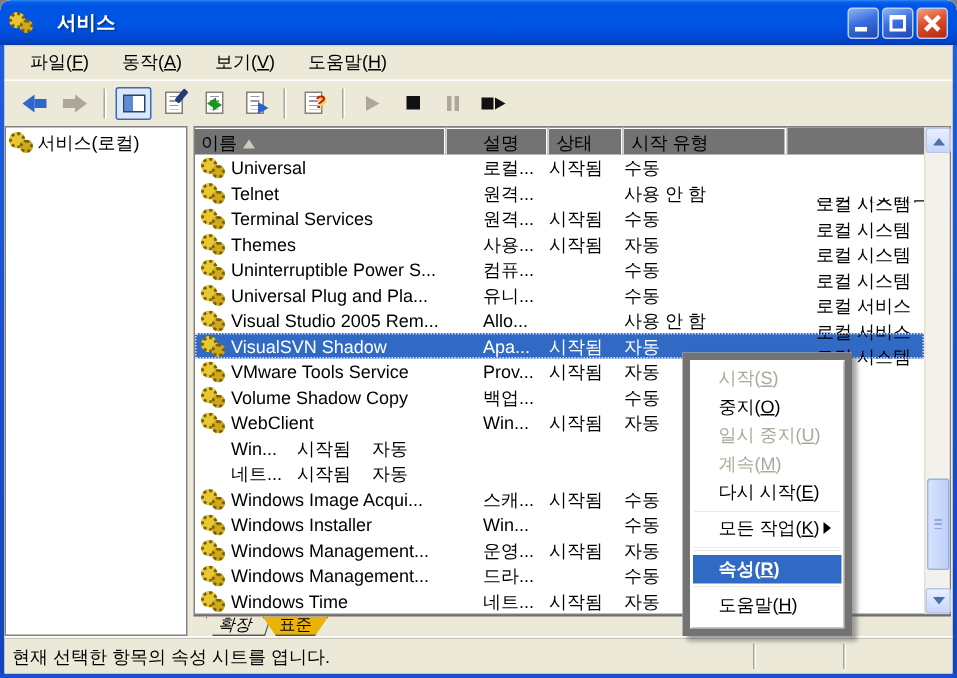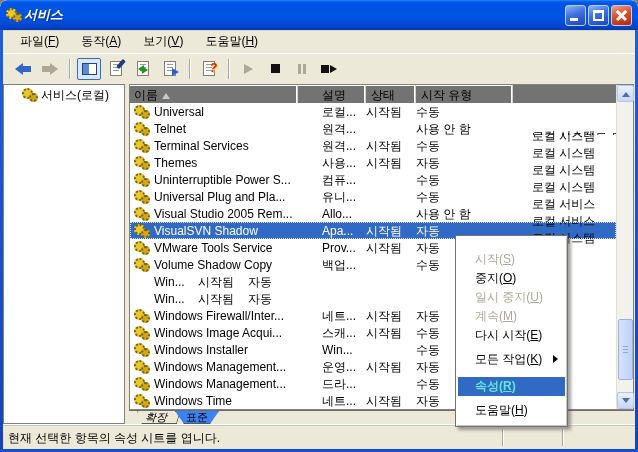--- a/index.html
+++ b/index.html
@@ -22,7 +22,7 @@
   .frame-b { position: absolute; left: 0; right: 0; bottom: 0; height: 3px; background: #1850CC; }
   .client { position: absolute; left: 3px; top: 30px; right: 3px; bottom: 3px; background: var(--beige, #ECE9D8); }
 
-  .title-text { color: #fff; font-weight: bold; font-size: 13px; margin-left: 2px; text-shadow: 1px 1px 1px #00317E; flex: 1; font-style: italic; }
+  .title-text { color: #fff; font-weight: bold; font-size: 13px; margin-left: 16px; text-shadow: 1px 1px 1px #00317E; flex: 1; }
   .cap-btns { display: flex; gap: 2px; }
   .cap-btn {
     width: 21px; height: 21px; border-radius: 3px; border: 1px solid #B8D0F8; position: relative;

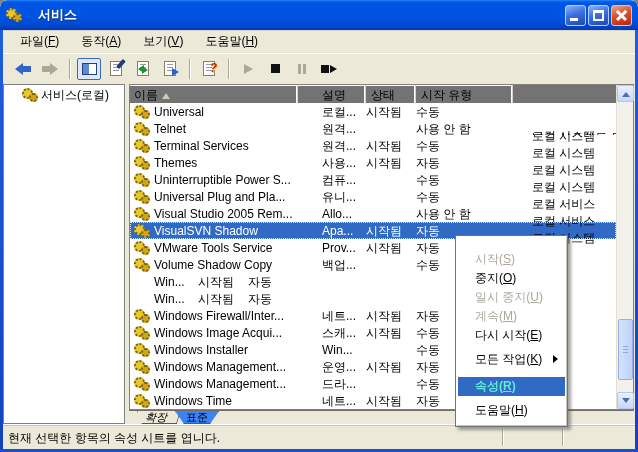--- a/index.html
+++ b/index.html
@@ -73,7 +73,7 @@
   
   .main { position: absolute; left: 0; top: 52px; right: 0; bottom: 25px; }
   .treepane { position: absolute; left: 0; top: 2px; bottom: 0; width: 122px; background: #fff; border: 1px solid #808080; border-width: 1px; }
-  .treeitem { display: flex; align-items: center; gap: 3px; padding: 2px 2px; margin-left: 16px; }
+  .treeitem { display: flex; align-items: center; gap: 3px; padding: 2px 2px; }
   .listview { position: absolute; left: 126px; top: 2px; right: 1px; bottom: 14px; background: #fff; border: 1px solid #808080; }
   .lheader { display: flex; height: 18px; background: #737373; }
   .hcell { position: relative; border-right: 1px solid #D8D5C8; box-shadow: inset 0 1px 0 #fff, inset -1px 0 0 #fff; padding: 2px 0 0 5px; white-space: nowrap; overflow: hidden; display: flex; align-items: center; gap: 20px; }

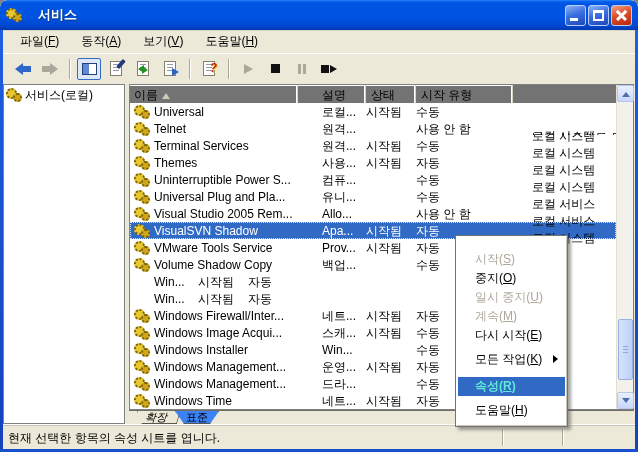--- a/index.html
+++ b/index.html
@@ -83,7 +83,7 @@
   .row.selected { background: var(--selection, #316AC5); color: #fff; outline: 1px dotted #D6E0F5; outline-offset: -1px; }
   .cell { overflow: hidden; white-space: nowrap; flex: none; padding-top: 1px; }
   .c-name { width: 168px; display: flex; align-items: center; gap: 4px; padding-left: 4px; }
-  .c-desc { width: 68px; padding-left: 24px; } .c-status { width: 50px; } .c-stype { width: 97px; } .c-logon { width: 127px; padding-left: 19px; margin-top: 48px; }
+  .c-desc { width: 68px; padding-left: 24px; } .c-status { width: 50px; } .c-stype { width: 109px; } .c-logon { width: 127px; padding-left: 19px; margin-top: 48px; }
 
   
   .vscroll { position: absolute; right: 0; top: 0; bottom: 0; width: 17px; background: #F2F1EB; border-left: 1px solid #E3E0D0; }

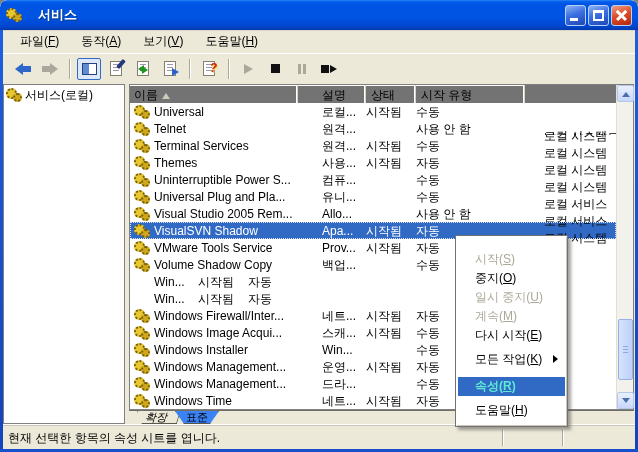--- a/index.html
+++ b/index.html
@@ -109,8 +109,8 @@
 
   
   .ctxmenu { position: absolute; left: 455px; top: 235px; width: 113px; z-index: 50;
-    background: #fff; border: 1px solid #737373; box-shadow: inset 1px 1px 0 #fff, inset -1px -1px 0 #C9C6B8, 3px 3px 3px rgba(90,90,90,0.55);
-    padding: 14px 2px 6px 2px; }
+    background: #fff; border: 5px solid #737373; box-shadow: inset 1px 1px 0 #fff, inset -1px -1px 0 #C9C6B8, 3px 3px 3px rgba(90,90,90,0.55);
+    padding: 3px 2px 6px 2px; }
   .citem { position: relative; height: 19px; line-height: 19px; padding-left: 17px; white-space: nowrap; }
   .citem.disabled { color: var(--menu_disabled, #ACA899); }
   .citem.hl { background: var(--selection, #316AC5); color: #5eead4; font-weight: bold; }

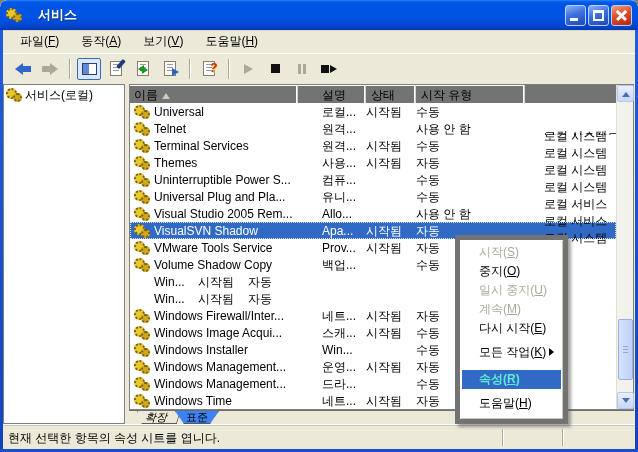--- a/index.html
+++ b/index.html
@@ -369,6 +369,13 @@
               <span class="cell c-logon"></span>
             </div>
           <div class="row">
+              <span class="cell c-name">
+                <span class="gearset">
+                  <i class="g1"></i>
+                  <i class="g2"></i>
+                </span>
+                <span>WebClient</span>
+              </span>
               <span class="cell c-desc">Win...</span>
               <span class="cell c-status">시작됨</span>
               <span class="cell c-stype">자동</span>

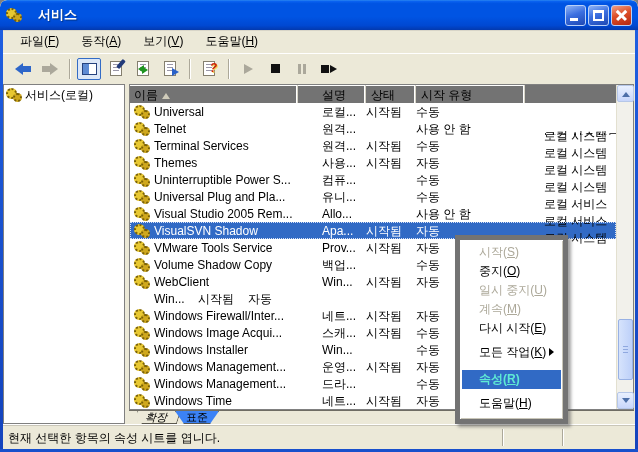--- a/index.html
+++ b/index.html
@@ -388,13 +388,6 @@
               <span class="cell c-logon"></span>
             </div>
           <div class="row">
-              <span class="cell c-name">
-                <span class="gearset">
-                  <i class="g1"></i>
-                  <i class="g2"></i>
-                </span>
-                <span>Windows Firewall/Inter...</span>
-              </span>
               <span class="cell c-desc">네트...</span>
               <span class="cell c-status">시작됨</span>
               <span class="cell c-stype">자동</span>

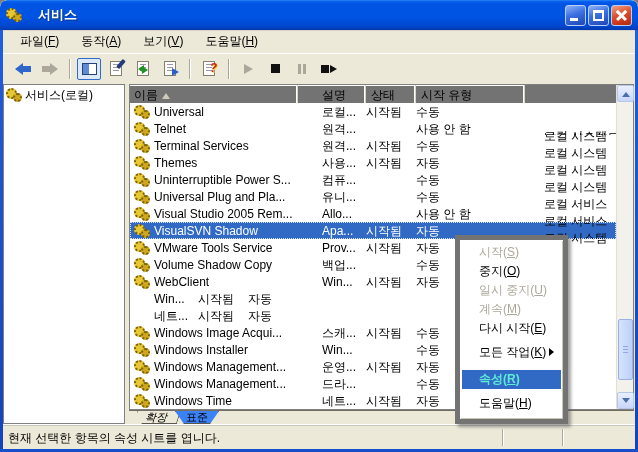--- a/index.html
+++ b/index.html
@@ -113,7 +113,7 @@
     padding: 3px 2px 6px 2px; }
   .citem { position: relative; height: 19px; line-height: 19px; padding-left: 17px; white-space: nowrap; }
   .citem.disabled { color: var(--menu_disabled, #ACA899); }
-  .citem.hl { background: var(--selection, #316AC5); color: #5eead4; font-weight: bold; }
+  .citem.hl { background: var(--selection, #316AC5); color: #ffffff; font-weight: bold; }
   .csep { height: 1px; background: #ACA899; border-bottom: 1px solid #fff; margin: 2px 1px; }
   .subarrow { position: absolute; right: 7px; top: 5px; width: 0; height: 0; border: 4px solid transparent; border-left: 5px solid #000; border-right: none; }
   u { text-decoration: underline; }

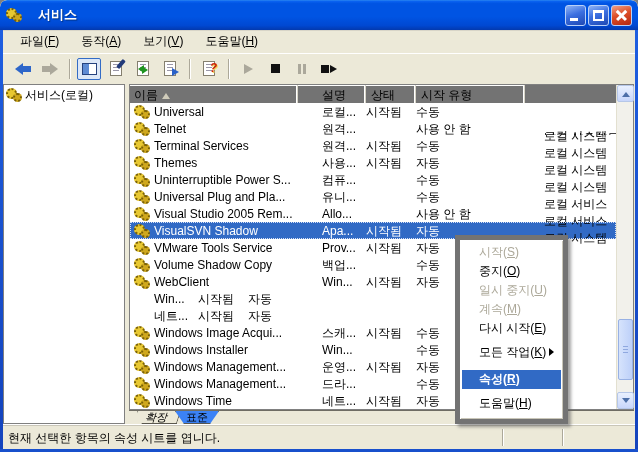--- a/index.html
+++ b/index.html
@@ -101,7 +101,7 @@
   .tabstrip { position: absolute; left: 126px; right: 1px; bottom: 0; height: 14px; background: var(--beige, #ECE9D8); border-top: 1px solid #6F6D64; display: flex; padding-left: 6px; }
   .btab { height: 13px; padding: 0 10px; font-size: 11px; line-height: 12px; position: relative; background: var(--beige, #ECE9D8); border: 1px solid #5A584E; border-top: none; }
   .btab.t1 { clip-path: polygon(0 0, 100% 0, calc(100% + 0px) 100%, 9px 100%); transform: skewX(-18deg); }
-  .btab.t2 { clip-path: polygon(0 0, 100% 0, calc(100% - 9px) 100%, 9px 100%); background: #3b82f6; margin-left: -4px; }
+  .btab.t2 { clip-path: polygon(0 0, 100% 0, calc(100% - 9px) 100%, 9px 100%); background: #eab308; margin-left: -4px; }
 
   
   .statusbar { position: absolute; left: 0; right: 0; bottom: 0; height: 25px; border-top: 1px solid #fff; box-shadow: 0 1px 0 #C9C6B8 inset; padding: 5px 4px 0 5px; }

